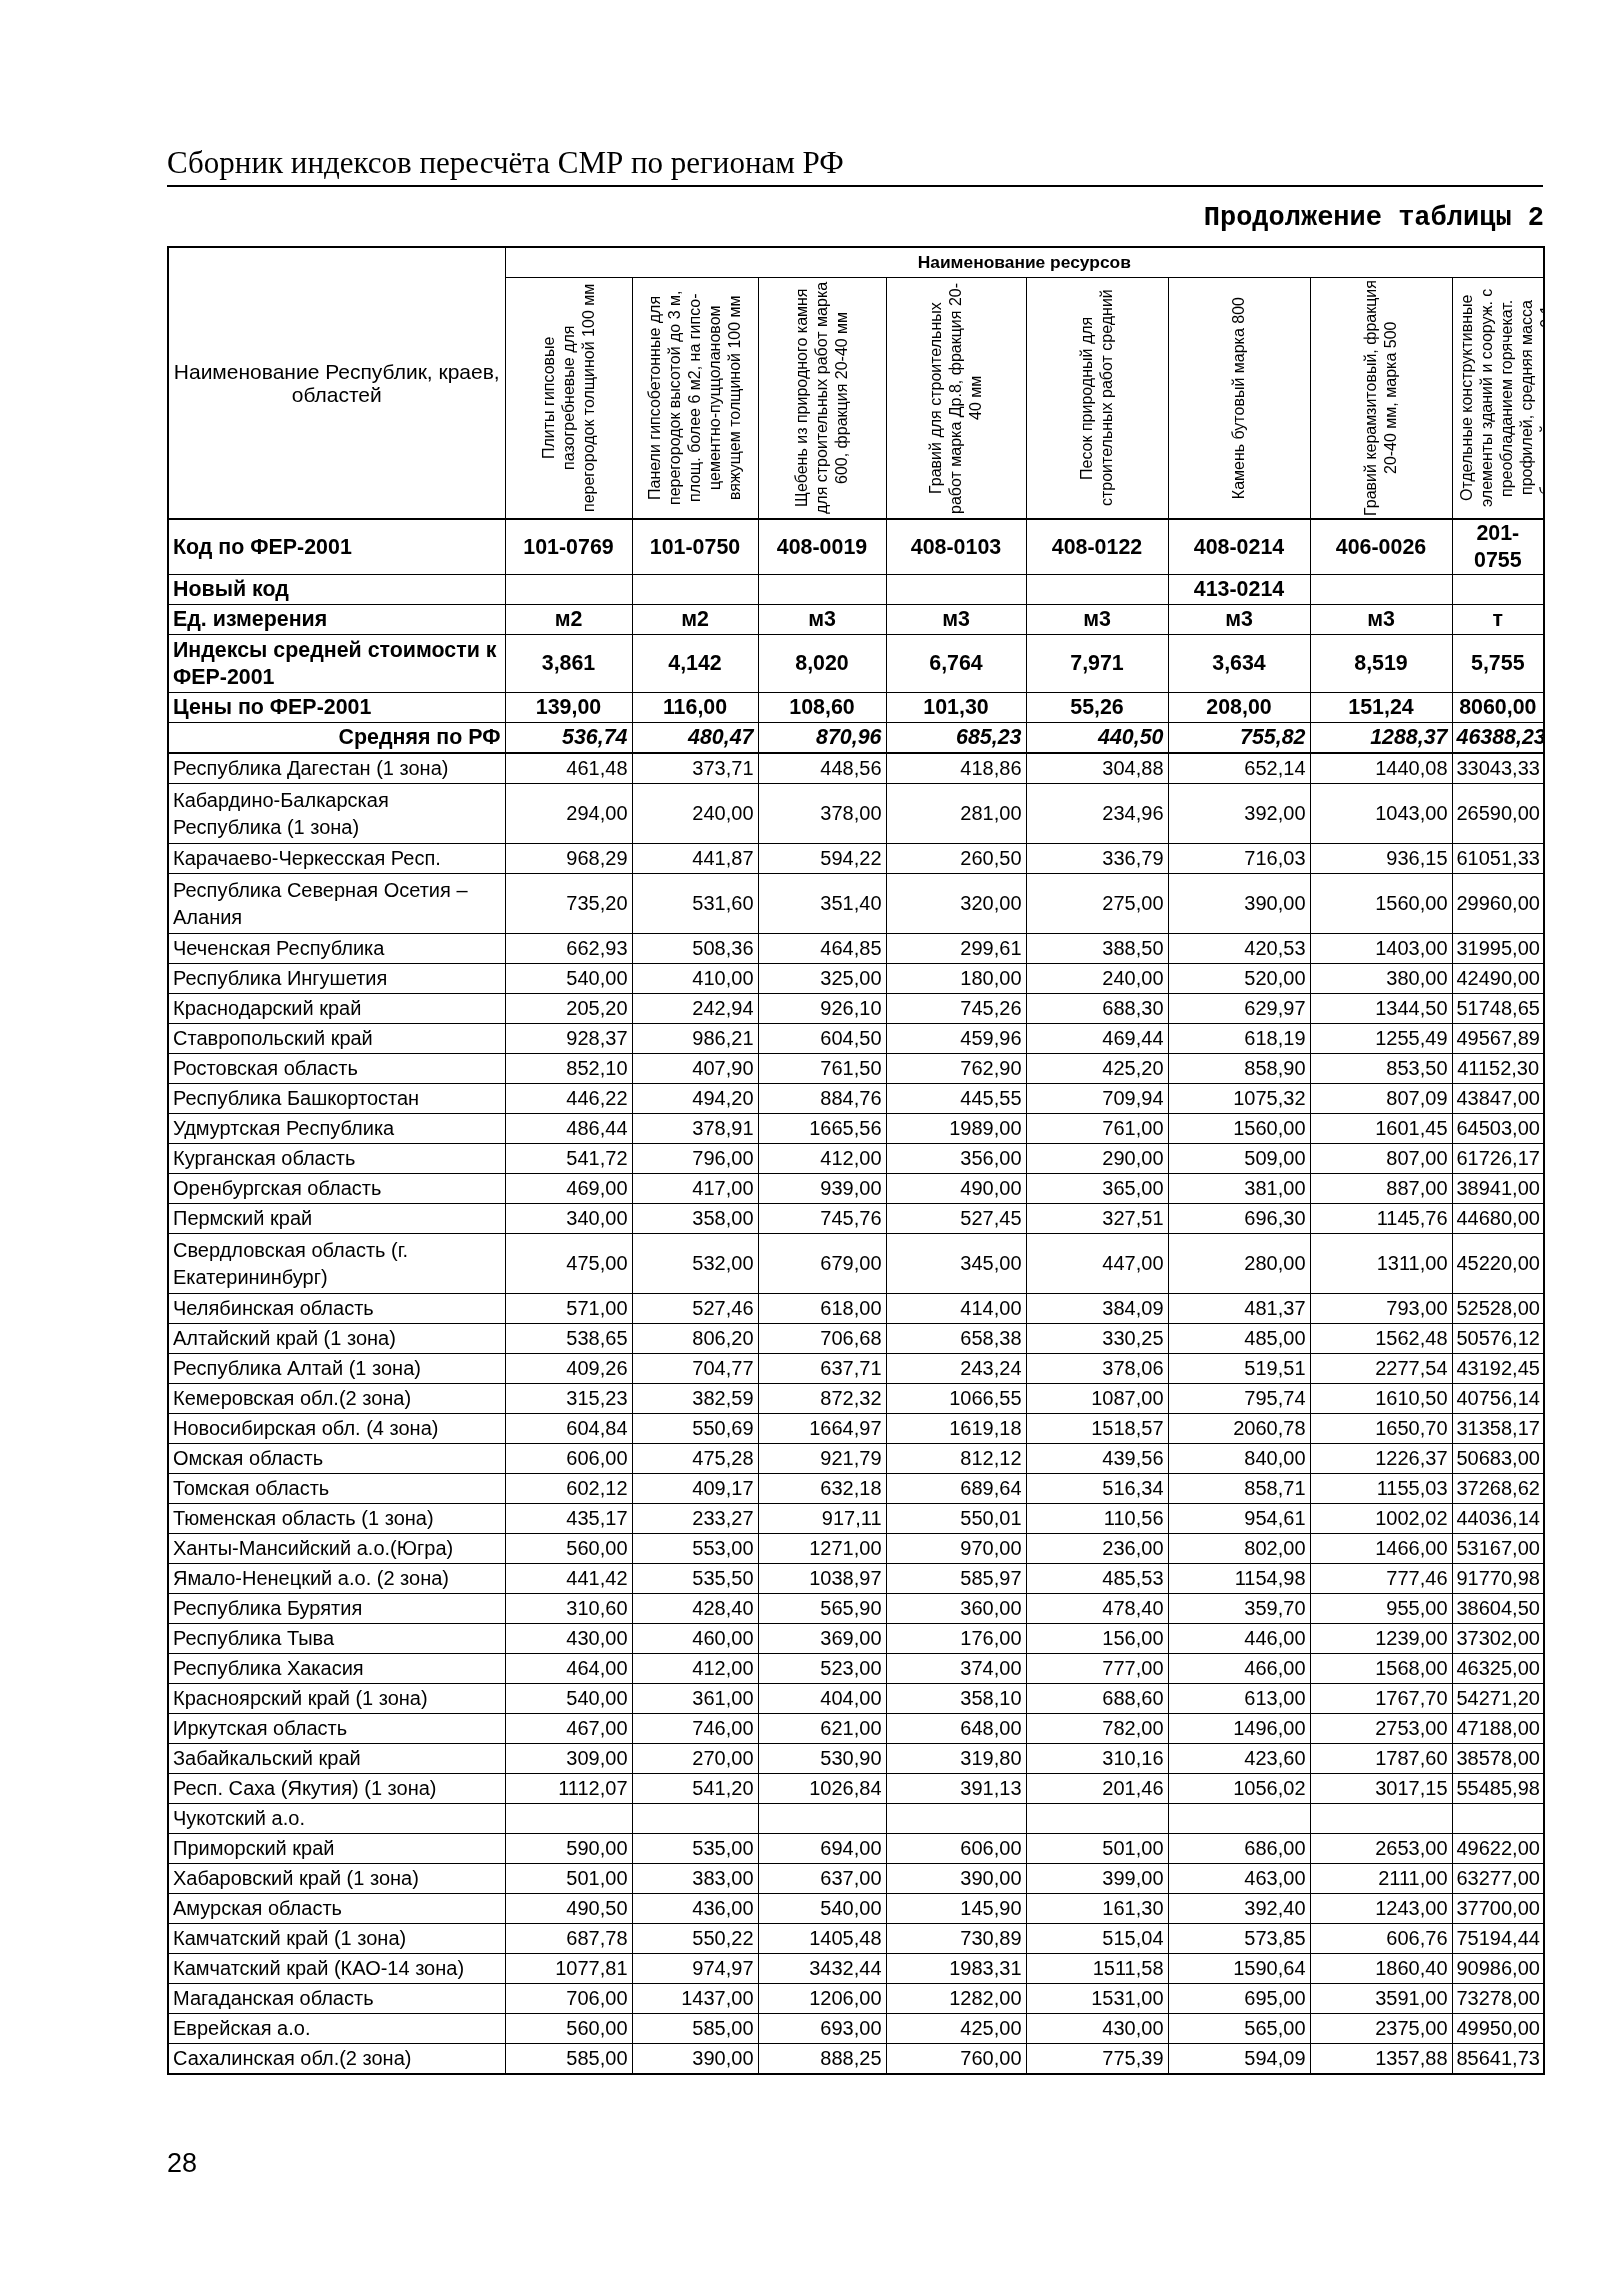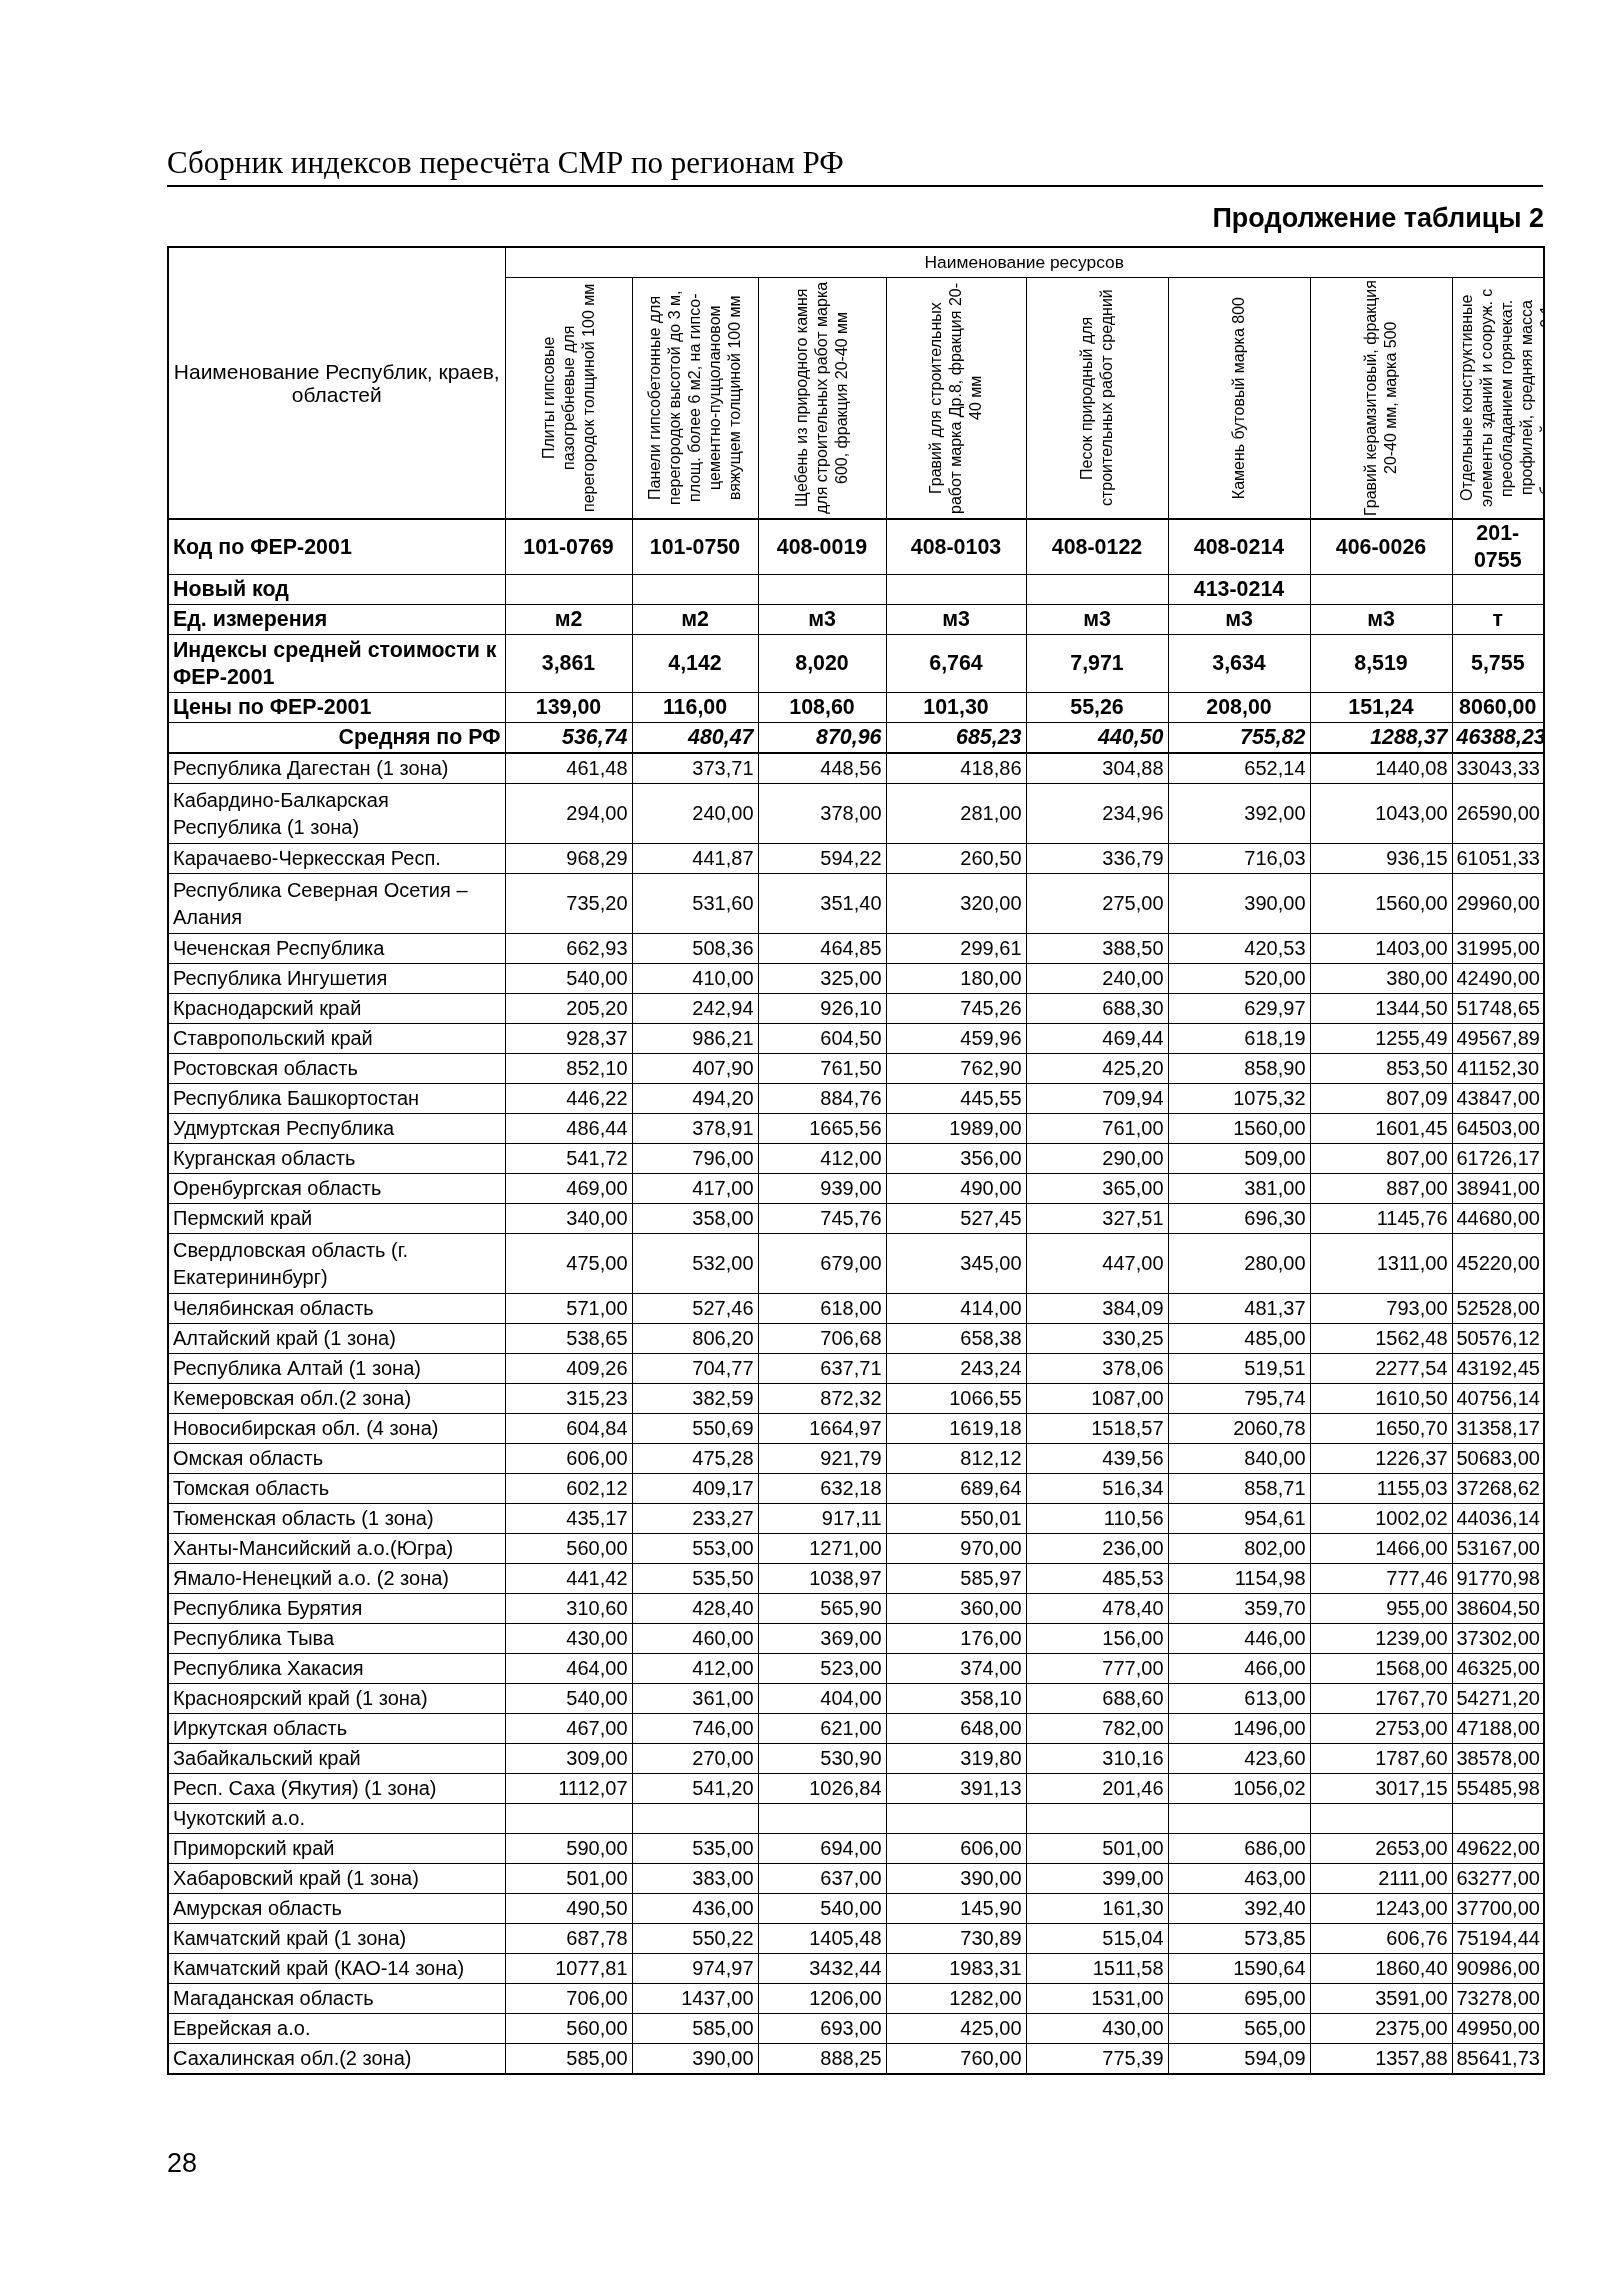--- a/index.html
+++ b/index.html
@@ -7,7 +7,7 @@
   .page-header { position: absolute; left: 167px; top: 144px; width: 1376px; }
   .running-title { font-family: "Liberation Serif", serif; font-size: 31px; line-height: 37px; white-space: nowrap; }
   .header-rule { border-top: 2px solid #000; margin-top: 4px; }
-  .continuation { position: absolute; right: 72px; top: 202px; font-family: Liberation Sans, sans-serif; font-weight: bold; font-size: 27px; line-height: 32px; }
+  .continuation { position: absolute; right: 72px; top: 202px; font-family: Liberation Mono, monospace; font-weight: bold; font-size: 27px; line-height: 32px; }
   table.main { position: absolute; left: 167px; top: 246px; width: 1376px; border-collapse: collapse; table-layout: fixed; border: 2.7px double #000; }
   table.main td, table.main th { border: 1.3px solid #000; padding: 0 4px; overflow: hidden; }
   col.c-name { width: 337px; }

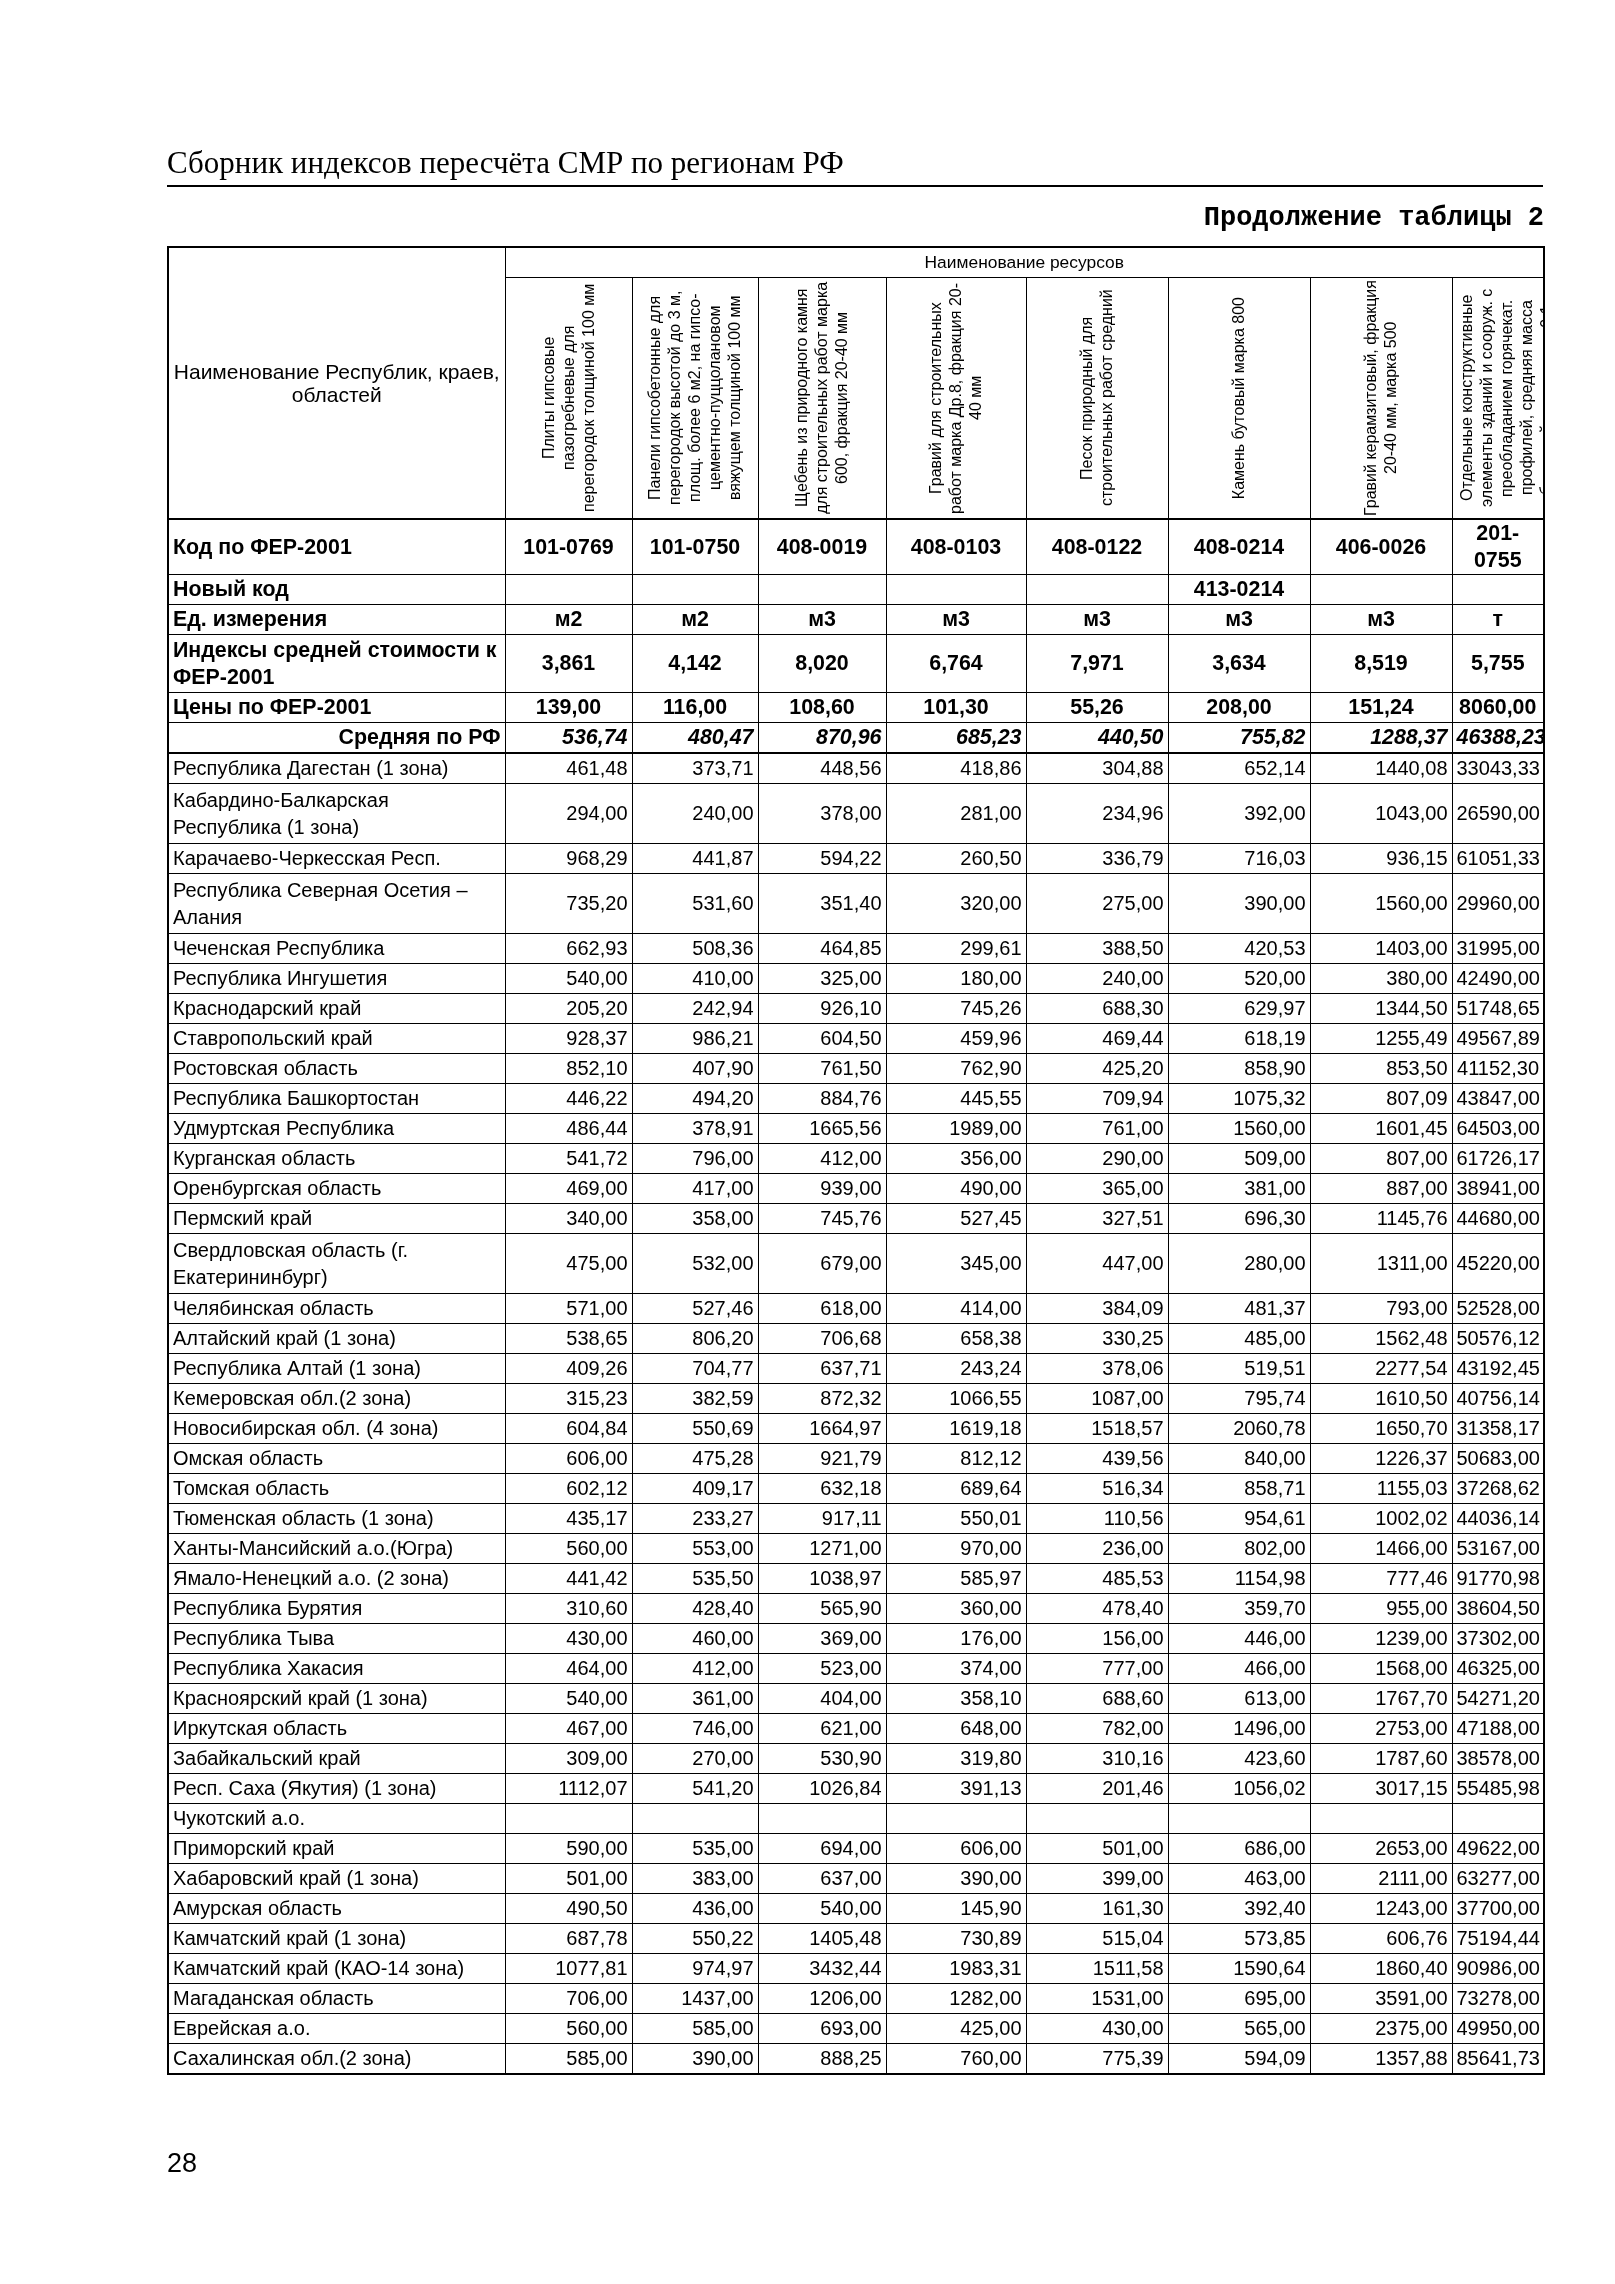--- a/index.html
+++ b/index.html
@@ -20,7 +20,7 @@
   col.c-7 { width: 142px; }
   col.c-8 { width: 92px; }
   th.head-name { font-weight: normal; font-size: 21px; text-align: center; vertical-align: middle; line-height: 23px; }
-  th.head-group { font-weight: normal; font-size: 17.4px; height: 29px; line-height: 27px; }
+  th.head-group { font-weight: bold; font-size: 17.4px; height: 29px; line-height: 27px; }
   th.vert { height: 240px; font-weight: normal; vertical-align: middle; padding: 2.7px 0; }
   .vtext { writing-mode: vertical-rl; transform: rotate(180deg); font-size: 16px; line-height: 20px; text-align: center; margin: 0 auto; max-height: 238px; white-space: normal; }
   tr.meta td { font-weight: bold; font-size: 21.4px; height: 29px; line-height: 27px; }

